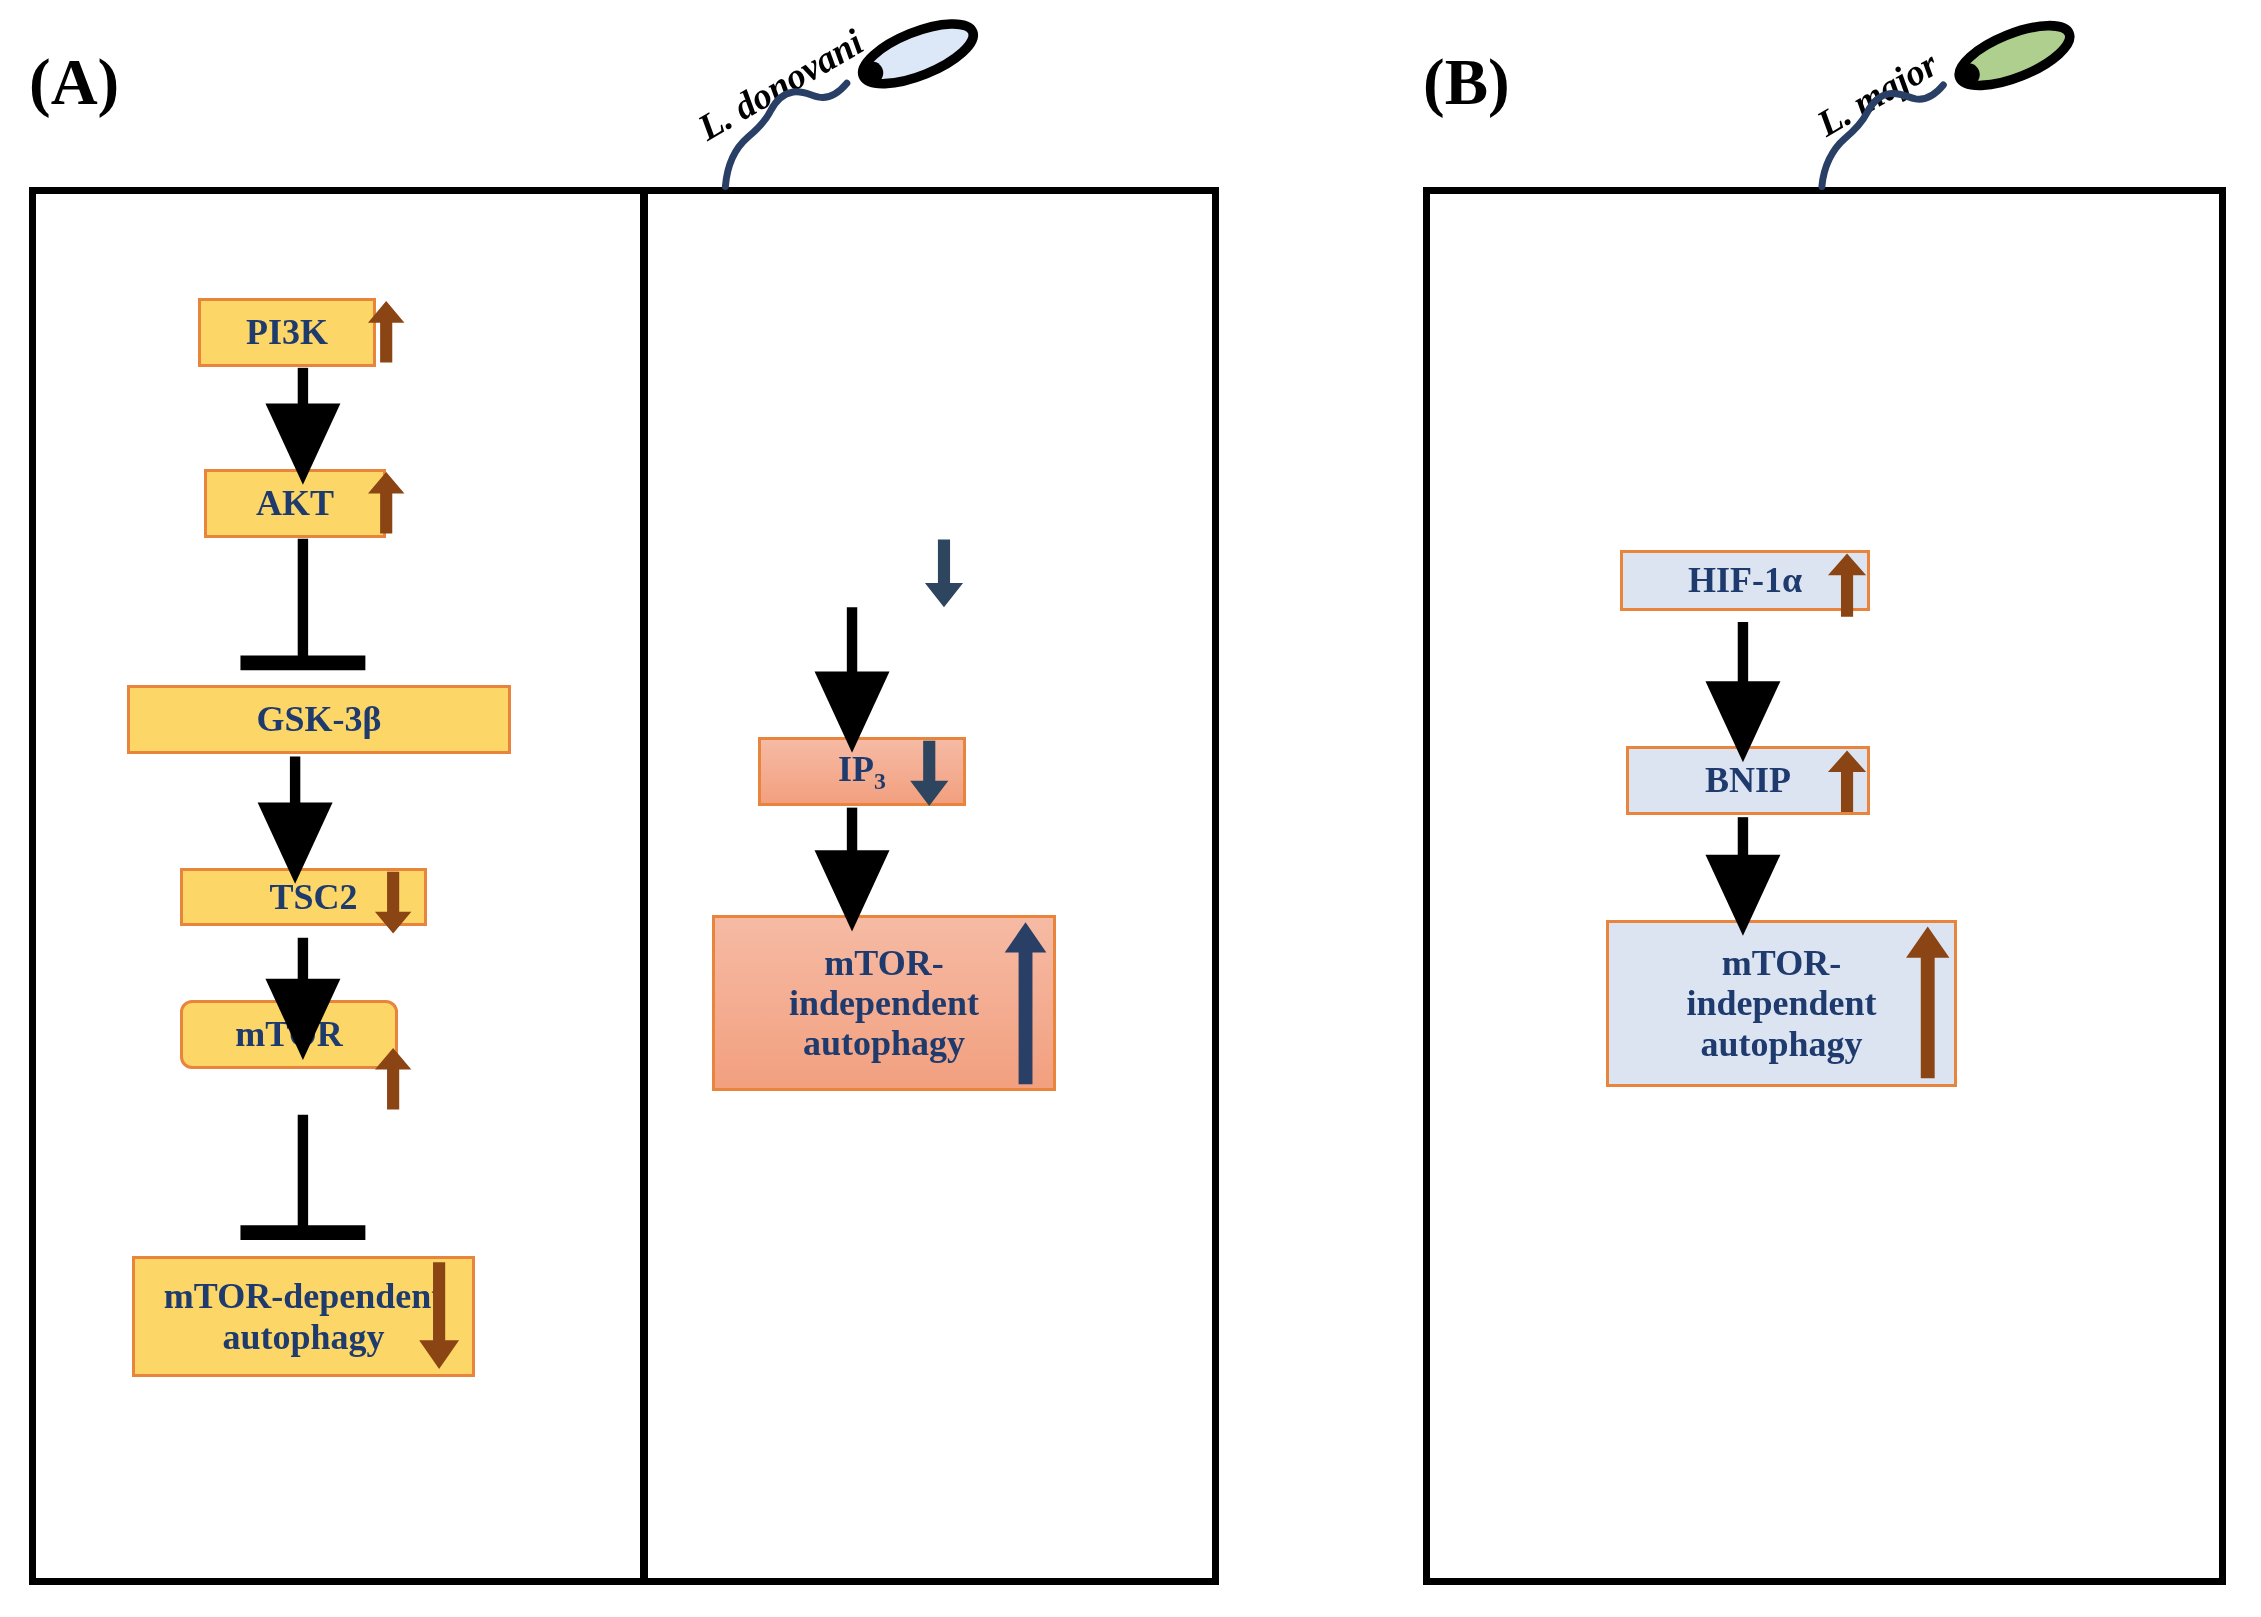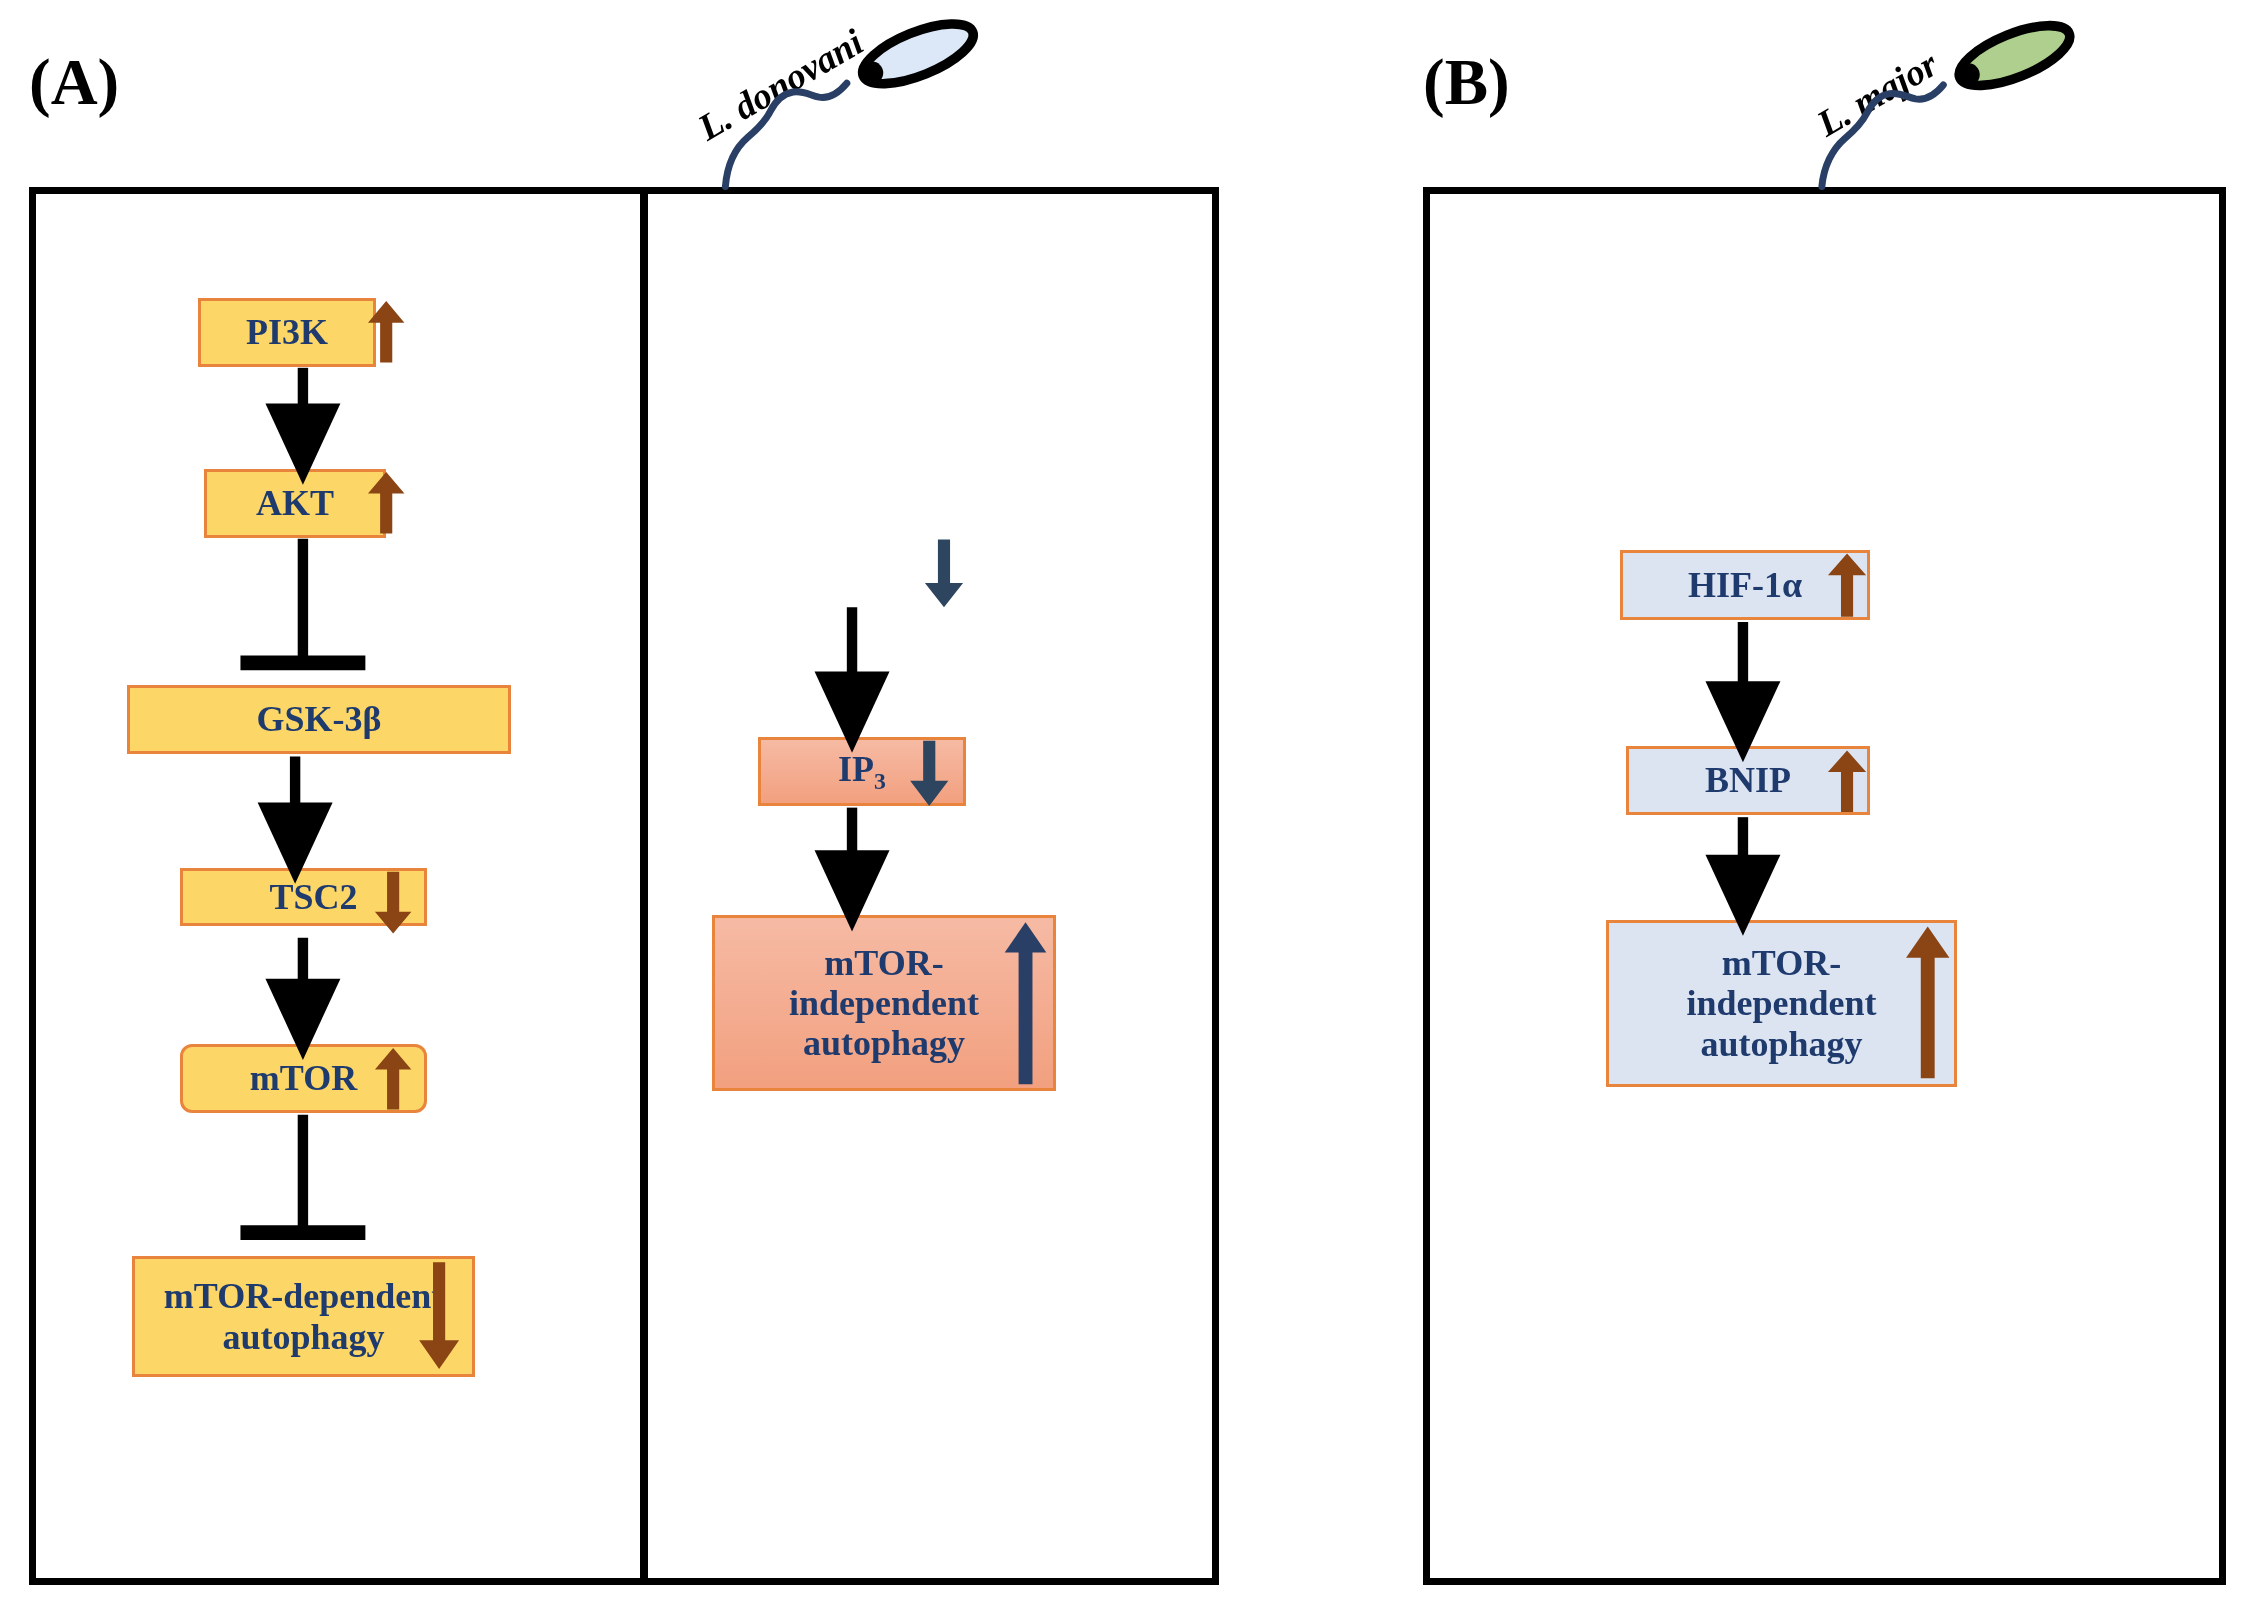--- a/index.html
+++ b/index.html
@@ -142,7 +142,7 @@
     <span class="label">autophagy</span>
   </div>
 
-  <div class="node blue" style="left:1620px; top:550px; width:250px; height:70px; font-size:36px;text-align:center;">
+  <div class="node blue" style="left:1620px; top:550px; width:250px; height:61px; font-size:36px;text-align:center;">
     <span class="label">HIF-1α</span>
   </div>
 

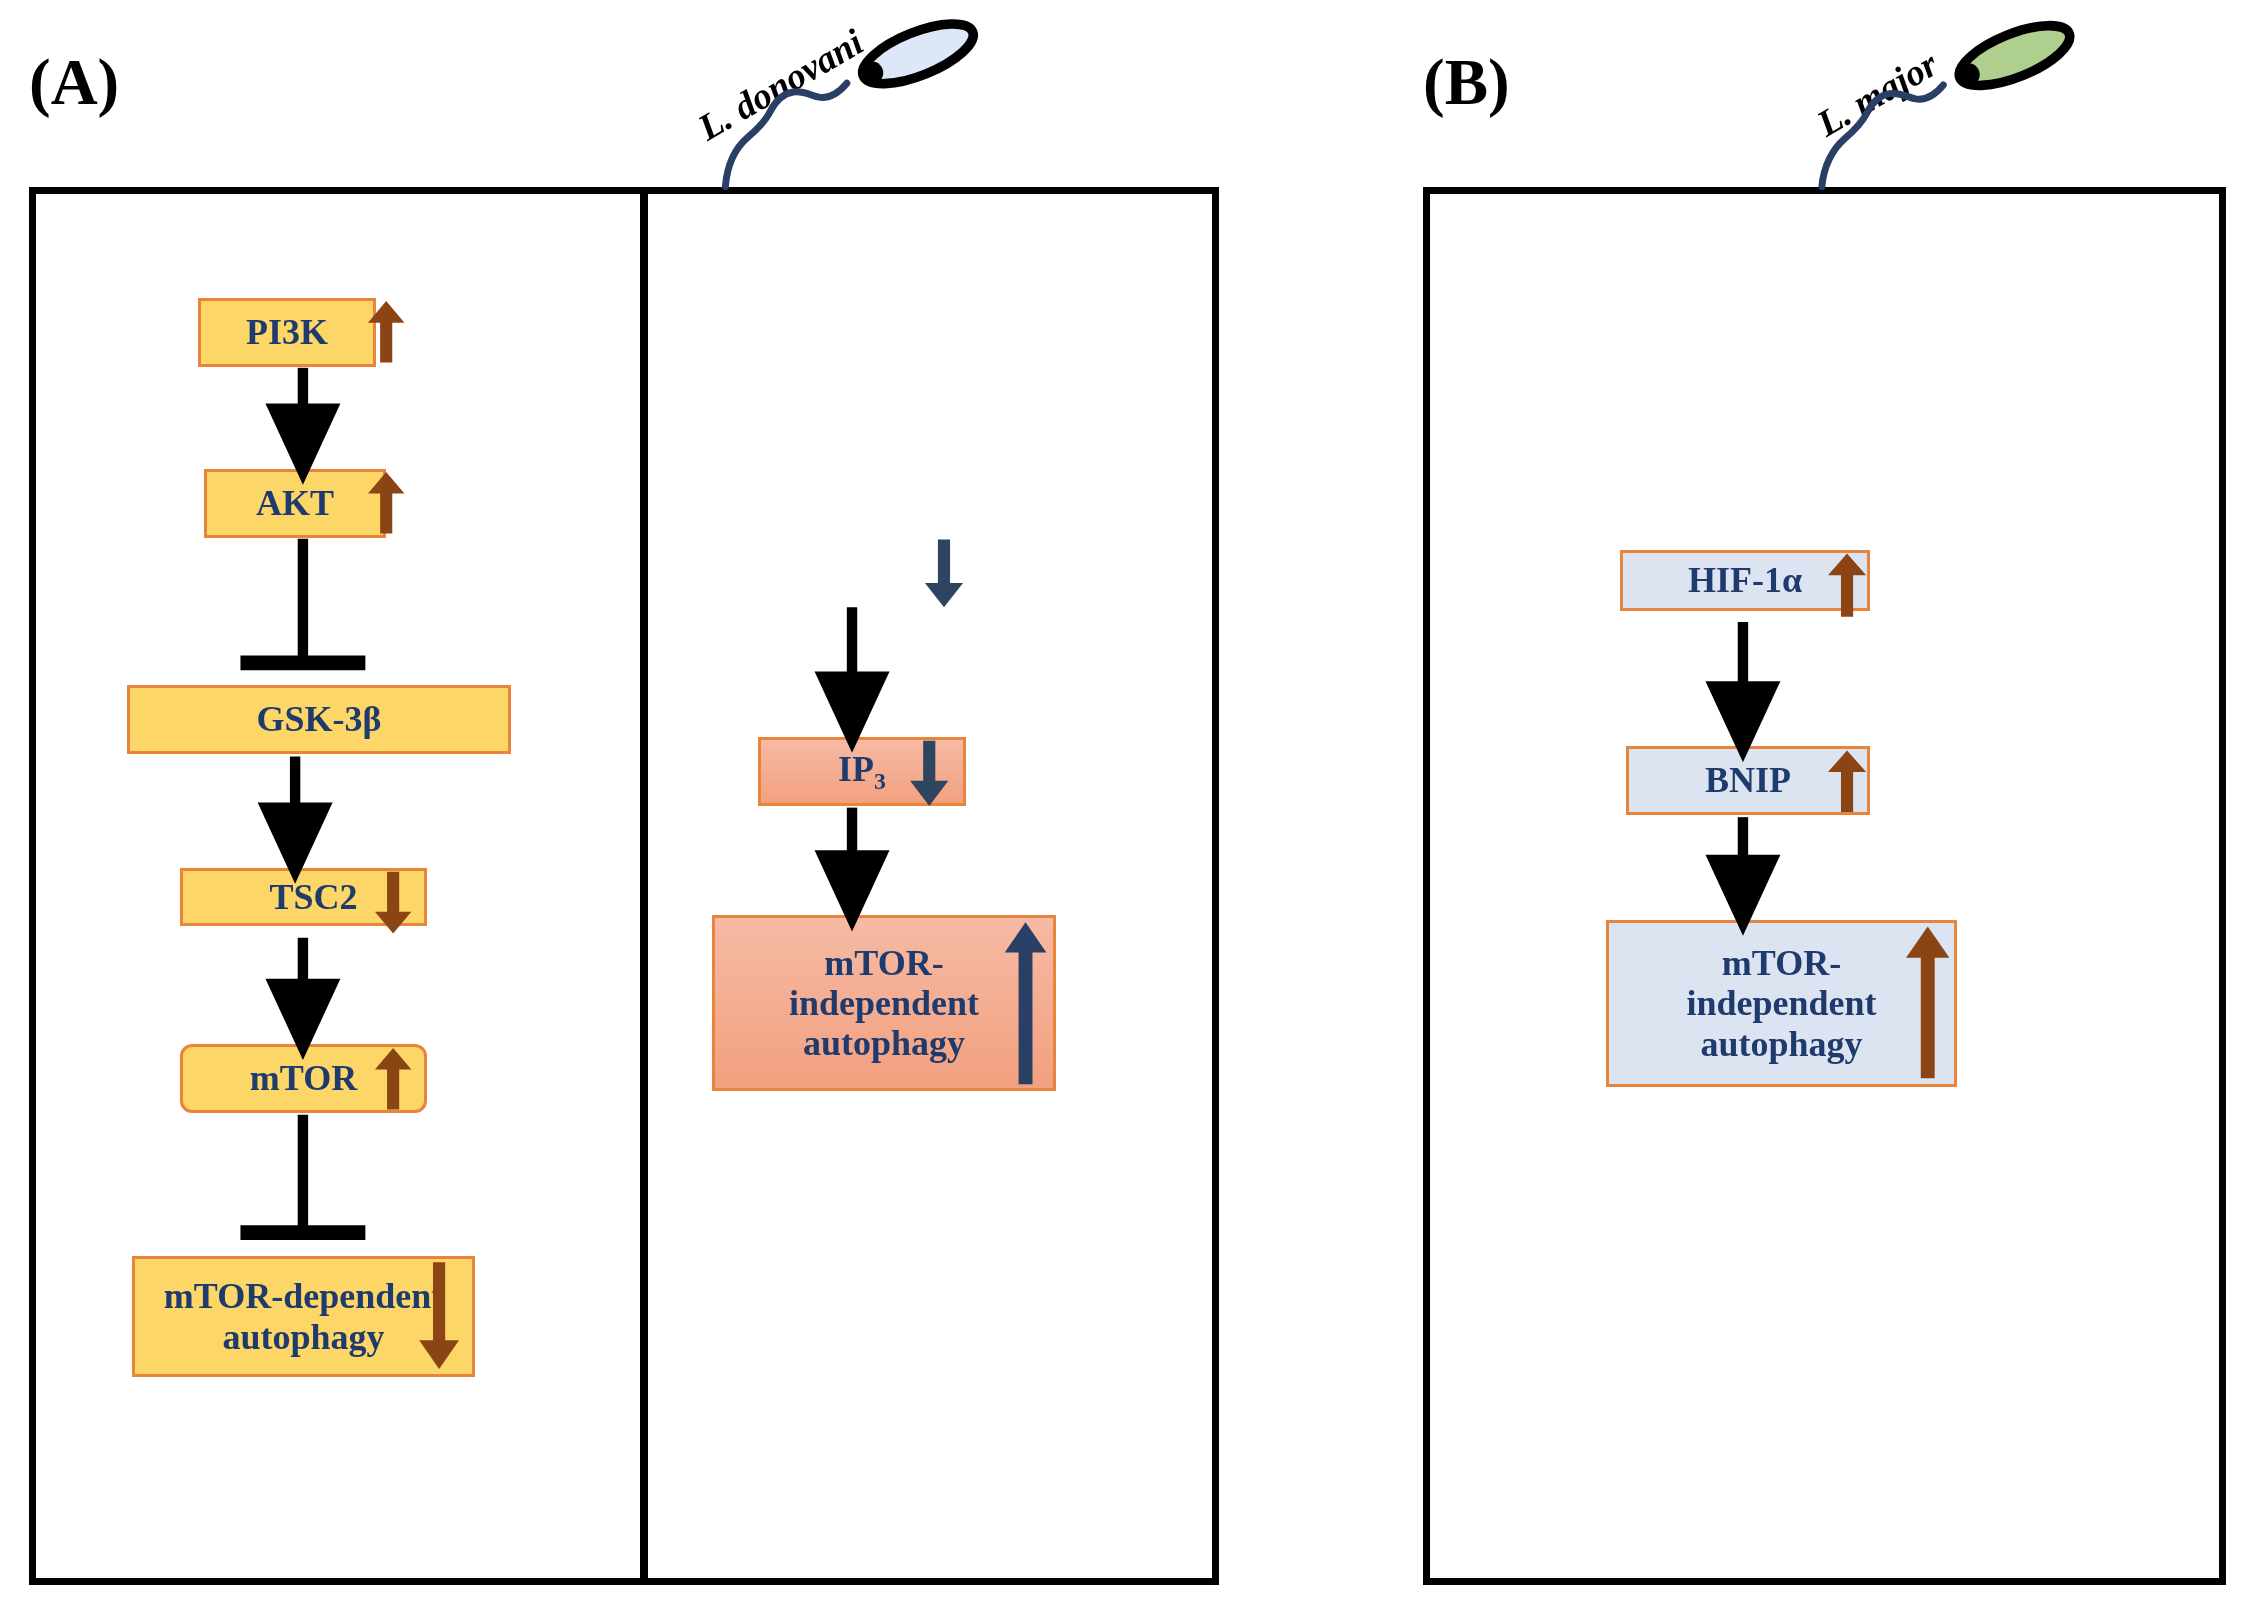--- a/index.html
+++ b/index.html
@@ -122,7 +122,7 @@
     <span class="label">TSC2</span>
   </div>
 
-  <div class="node yellow" style="left:180px; top:1044px; width:247px; height:69px; font-size:36px;border-radius:12px;">
+  <div class="node yellow" style="left:180px; top:1000px; width:218px; height:69px; font-size:36px;border-radius:12px;">
     <span class="label">mTOR</span>
   </div>
 

